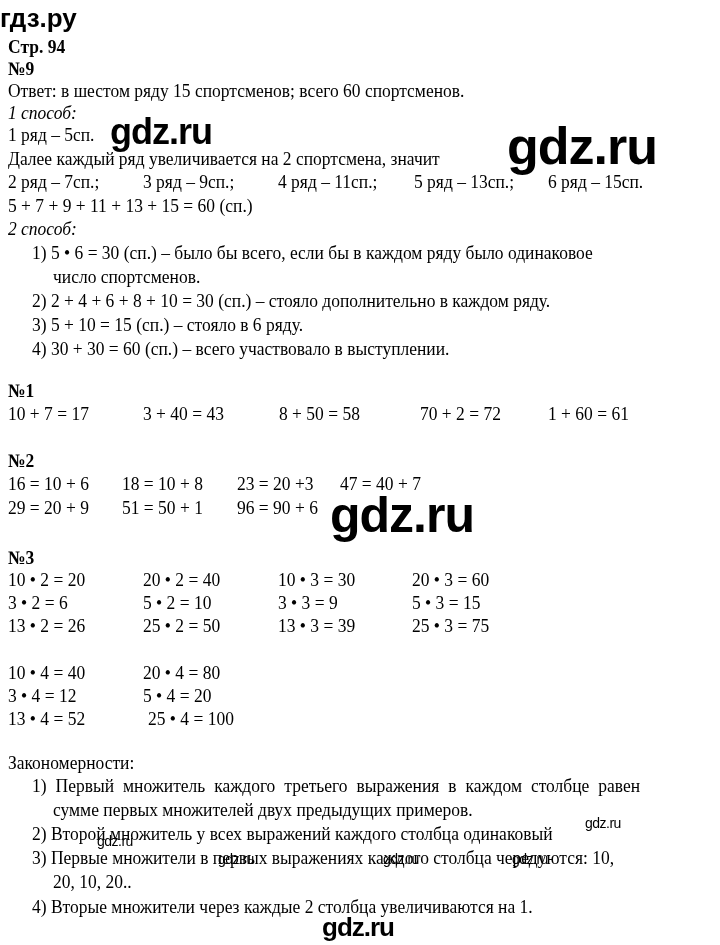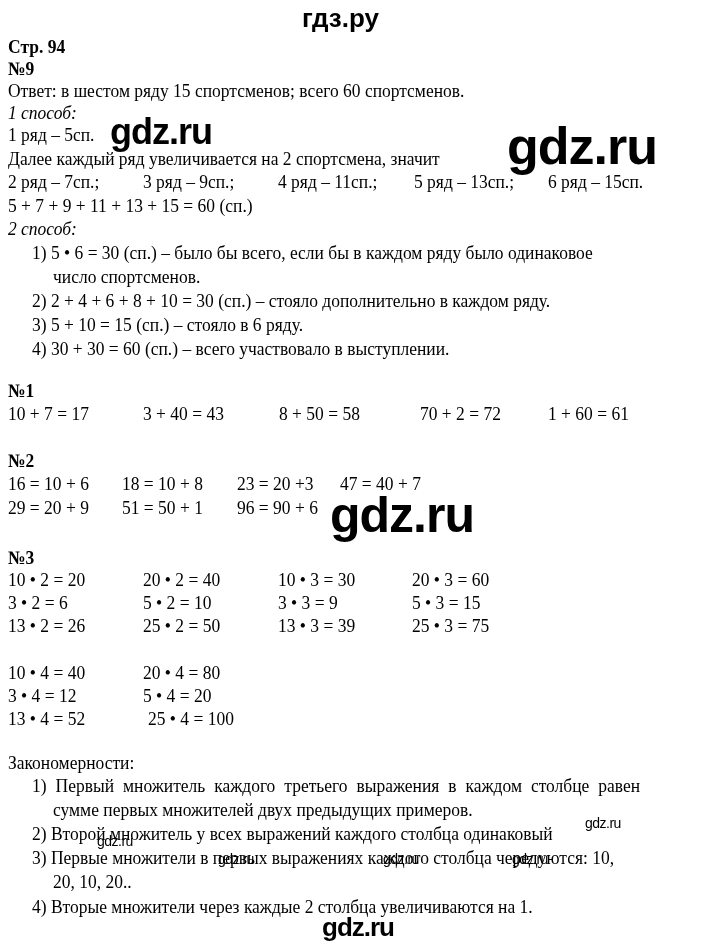--- a/index.html
+++ b/index.html
@@ -5,7 +5,7 @@
   html, body { margin:0; padding:0; background:#ffffff; }
   body { width:720px; height:945px; position:relative; overflow:hidden; color:#000;
          font-family:"Liberation Serif", serif; }
-  .site-title { position:absolute; top:2px; left:0; width:681px; text-align:center;
+  .site-title { position:absolute; top:2px; left:0; width:681px; 
          font-family:"Liberation Sans", sans-serif; font-weight:bold; font-size:26px; line-height:32px; }
   .line { position:absolute; left:8px; font-size:19px; line-height:22px; white-space:nowrap; transform:scaleX(0.92); transform-origin:left; }
   .bold { font-weight:bold; }

